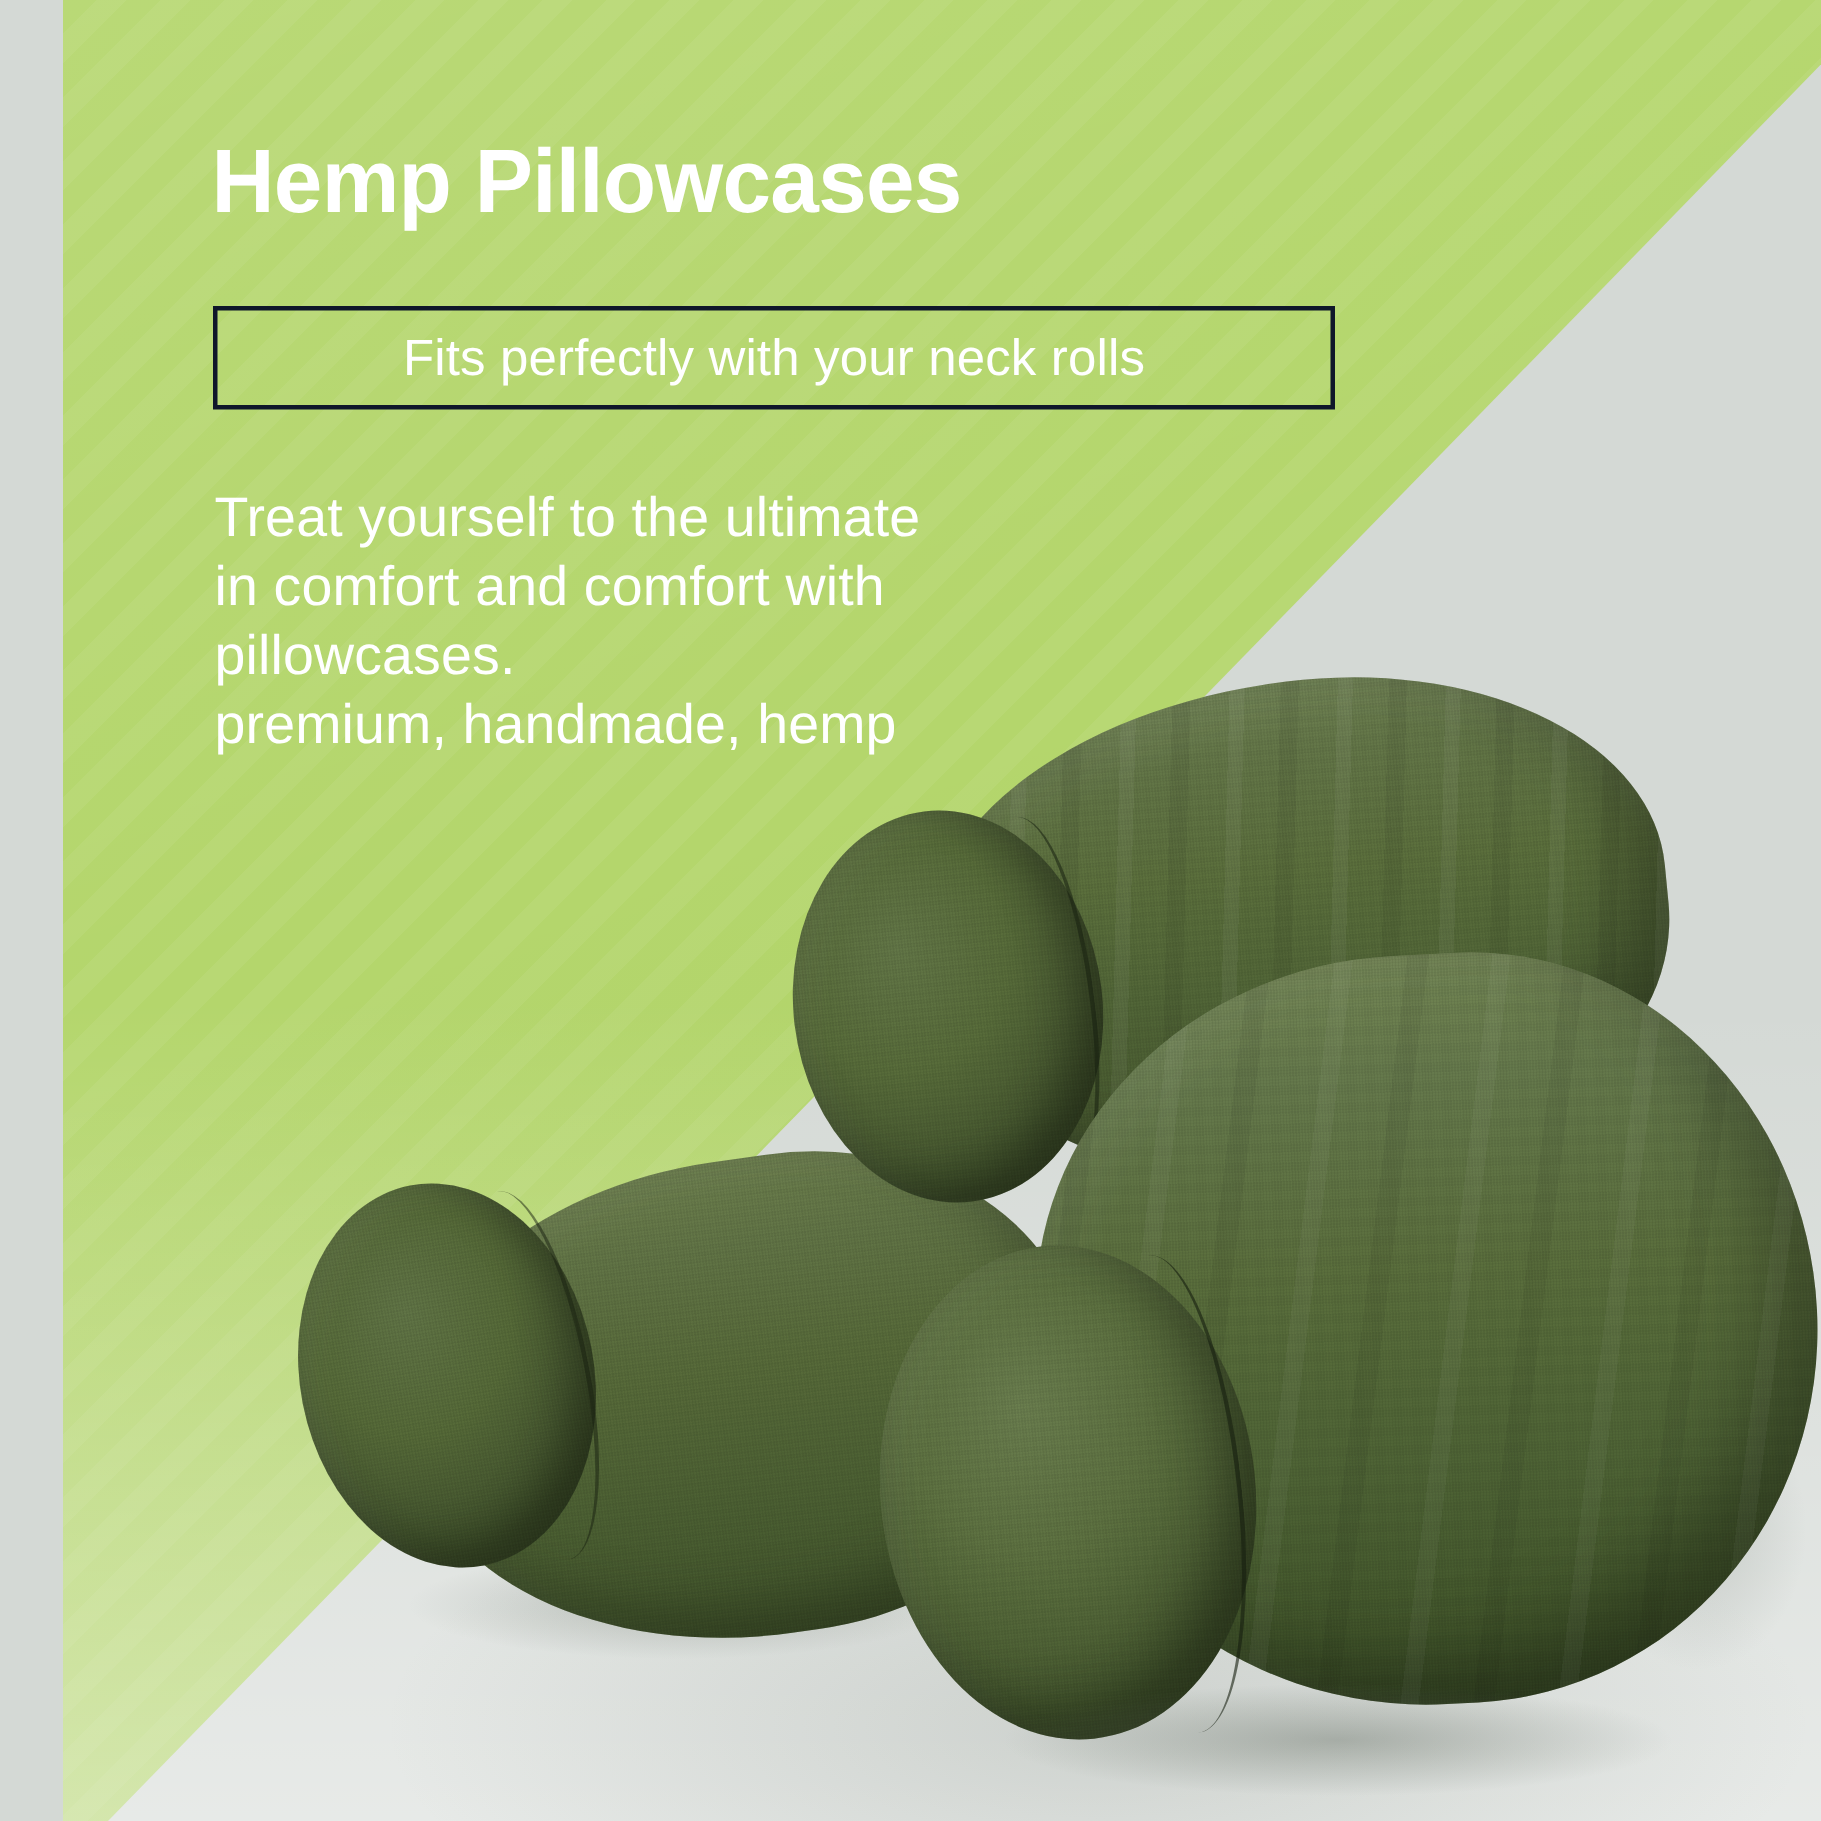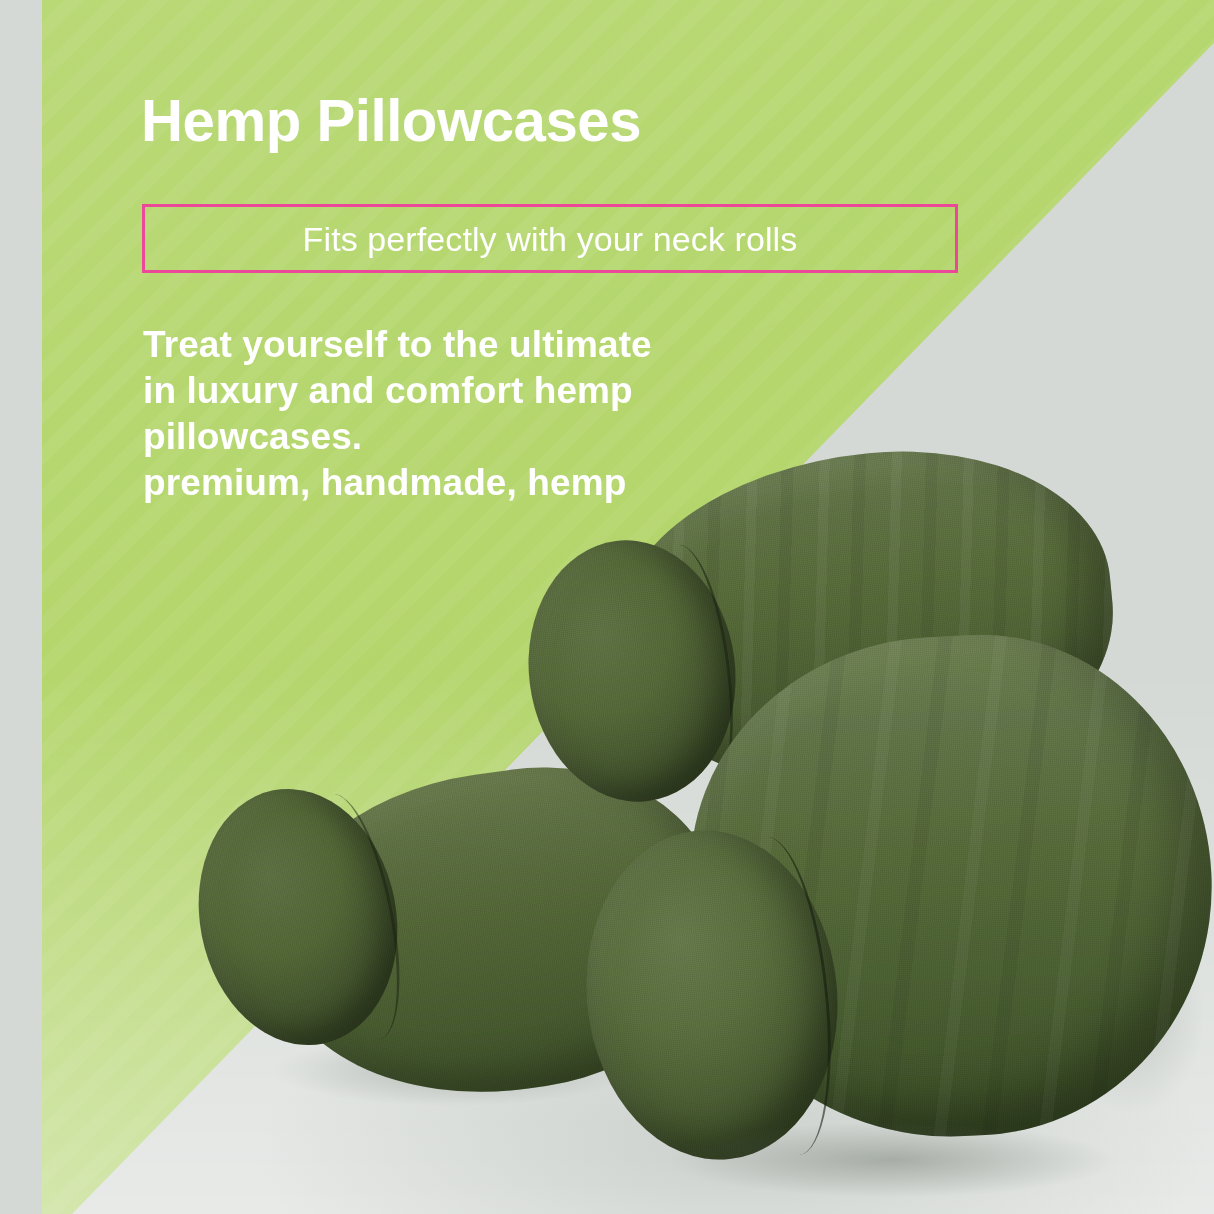--- a/index.html
+++ b/index.html
@@ -57,8 +57,8 @@
   }
   .subtitle-box{
     position:absolute;left:100px;top:204px;
-    width:816px;height:69px;
-    border:3px solid #ec4899;
+    width:748px;height:69px;
+    border:3px solid #0f172a;
     box-sizing:border-box;
     display:flex;align-items:center;justify-content:center;
   }

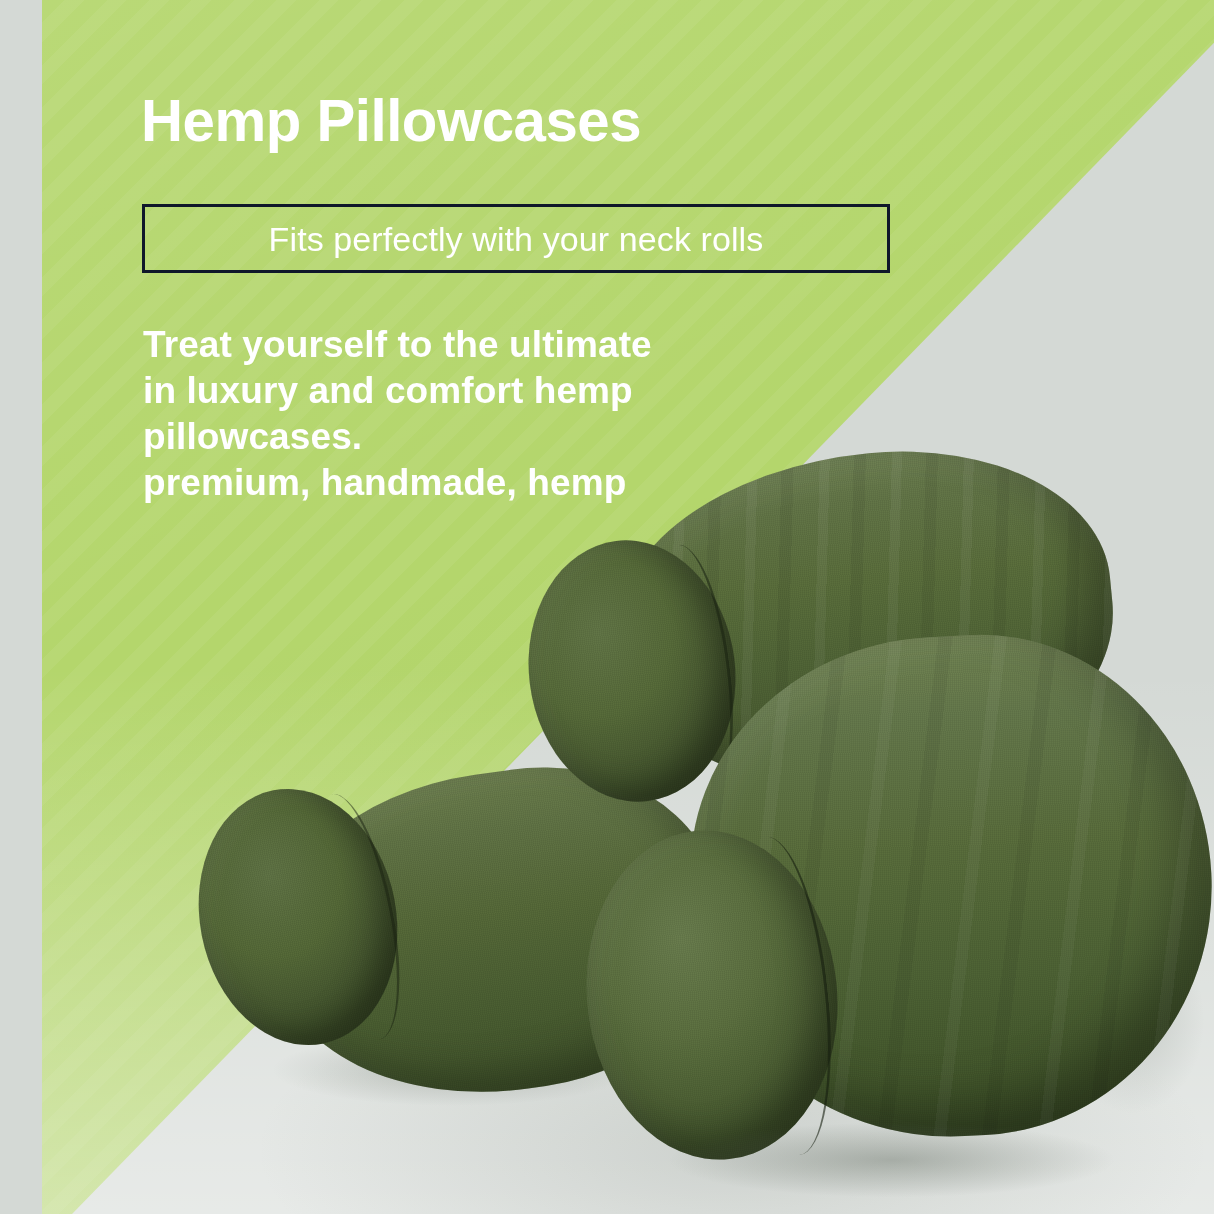--- a/index.html
+++ b/index.html
@@ -69,7 +69,7 @@
   .body-copy{
     position:absolute;left:101px;top:322px;
     width:640px;
-    color:#ffffff;font-size:37px;line-height:46px;font-weight:700;
+    color:#ffffff;font-size:37px;line-height:46px;font-weight:400;
     letter-spacing:0.1px;
   }
   .body-copy div{white-space:nowrap;}

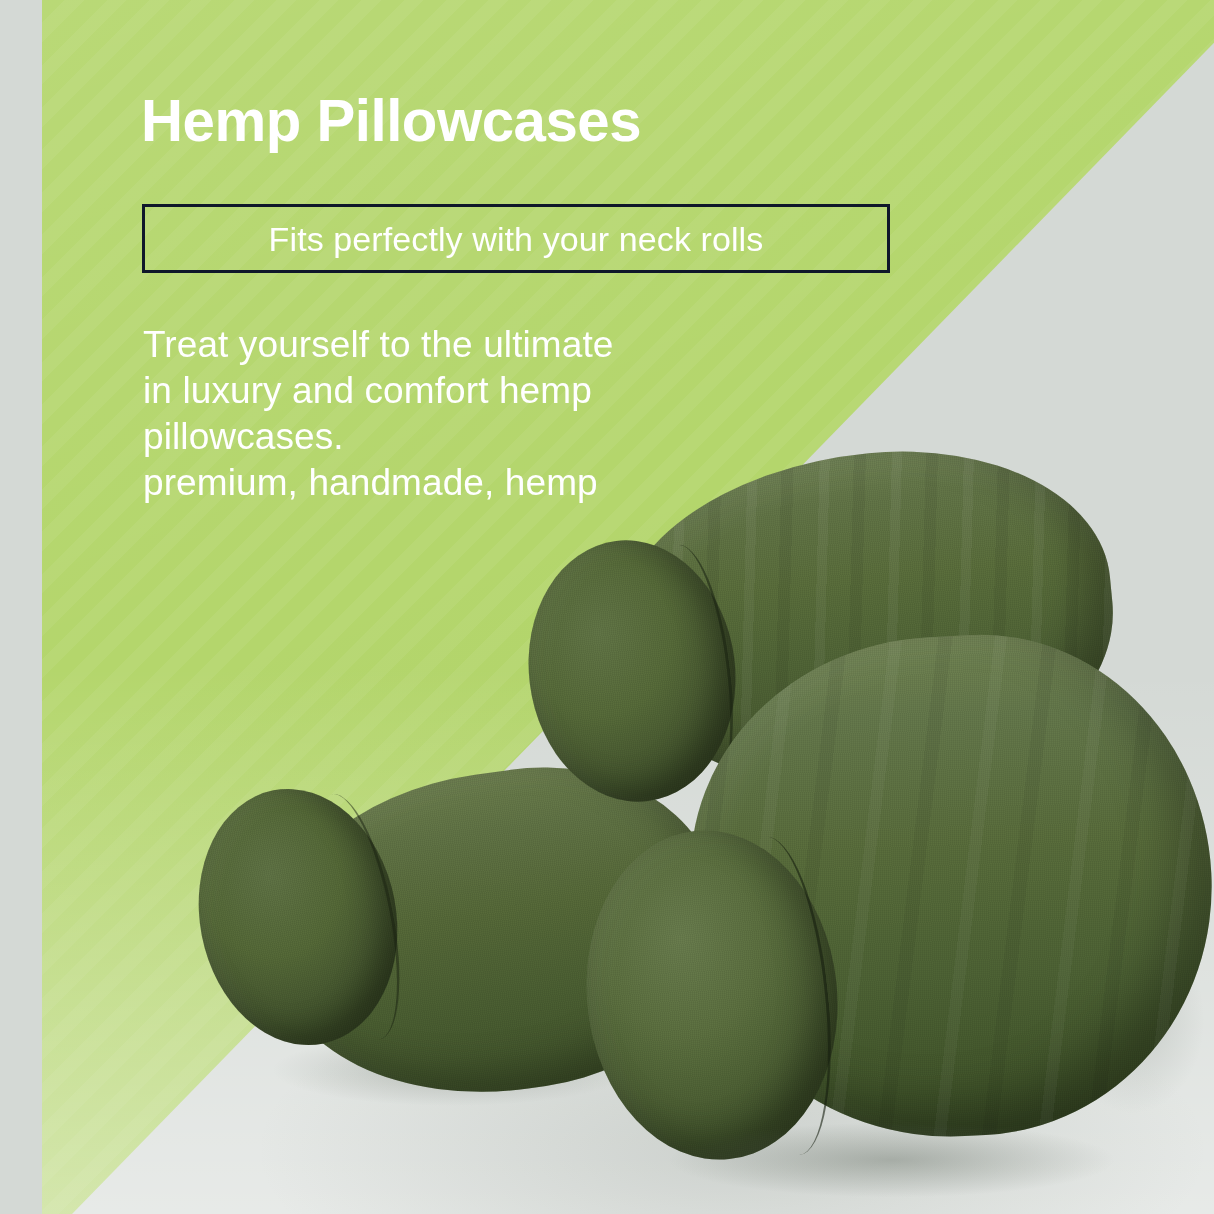--- a/index.html
+++ b/index.html
@@ -274,7 +274,7 @@
 
   <div class="body-copy">
     <div>Treat yourself to the ultimate</div>
-    <div>in luxury and comfort hemp</div>
+    <div>in comfort and comfort with</div>
     <div>pillowcases.</div>
     <div>premium, handmade, hemp</div>
   </div>

